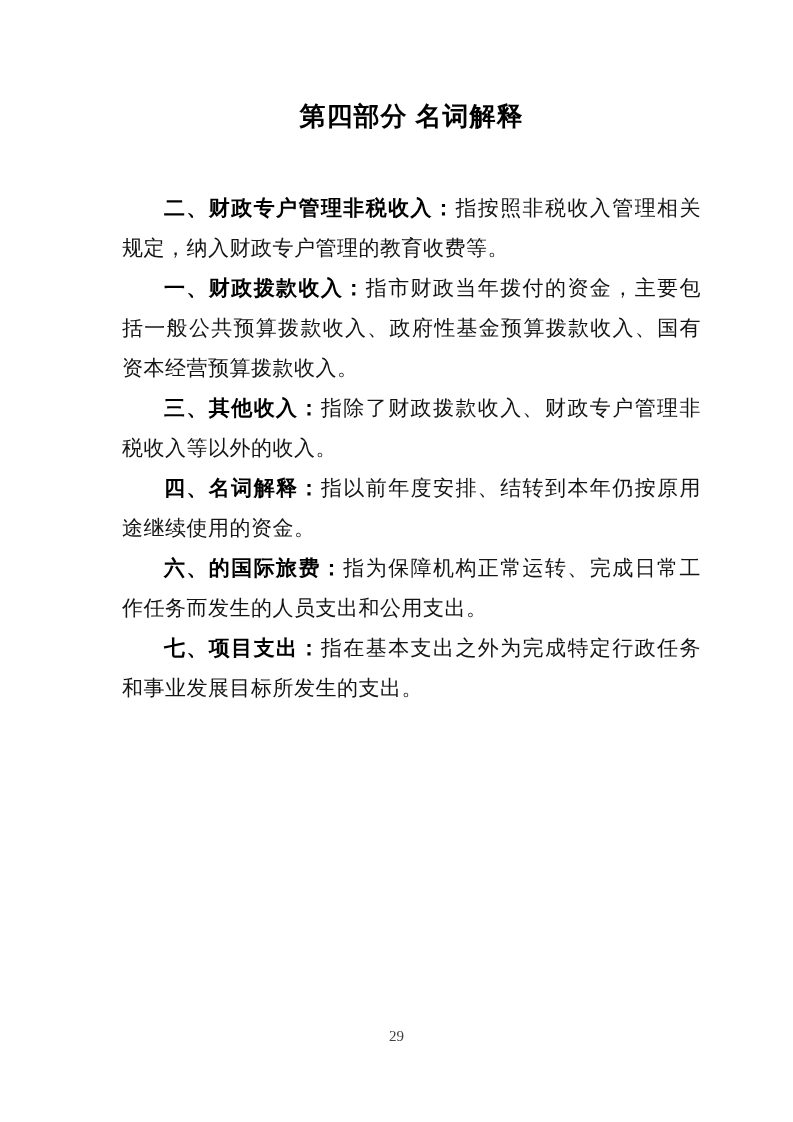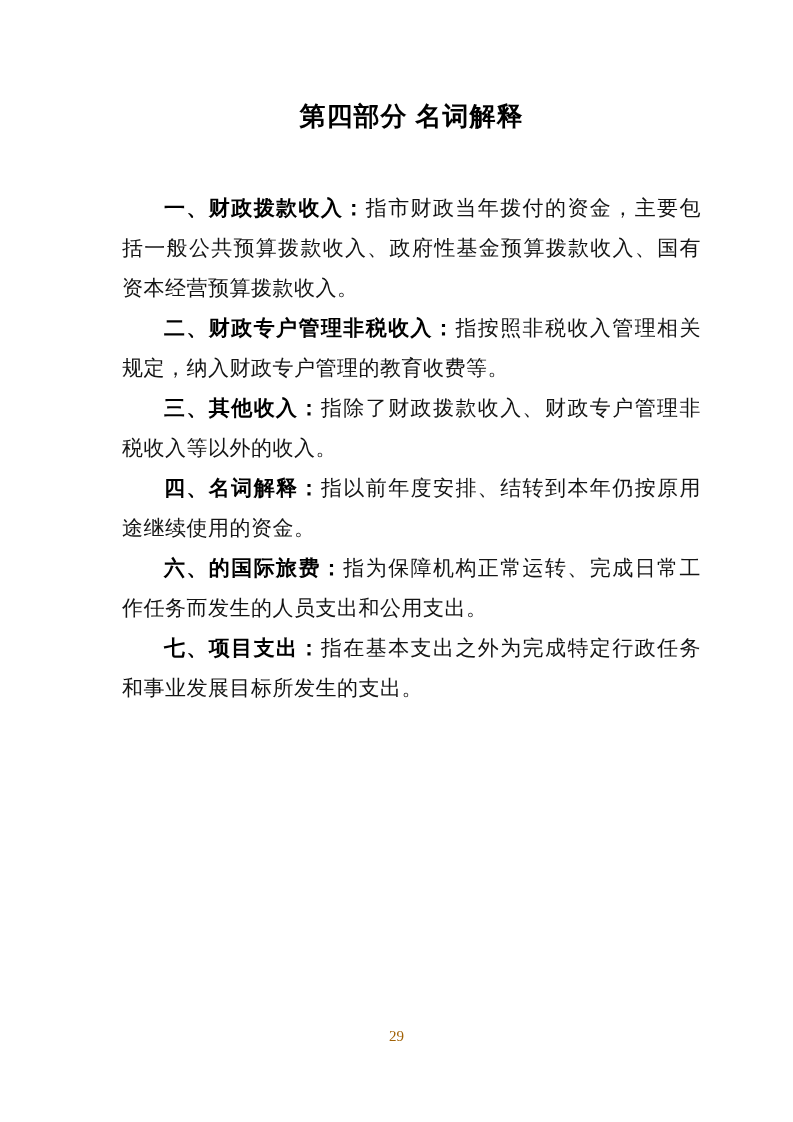--- a/index.html
+++ b/index.html
@@ -66,9 +66,9 @@
 
   <h1 class="doc-title">第四部分 名词解释</h1>
 
+  <p class="para"><span class="term">二、财政专户管理非税收入：</span><span>指按照非税收入管理相关规定，纳入财政专户管理的教育收费等。</span></p>
+
   <p class="para"><span class="term">一、财政拨款收入：</span><span>指市财政当年拨付的资金，主要包括一般公共预算拨款收入、政府性基金预算拨款收入、国有资本经营预算拨款收入。</span></p>
-
-  <p class="para"><span class="term">二、财政专户管理非税收入：</span><span>指按照非税收入管理相关规定，纳入财政专户管理的教育收费等。</span></p>
 
   <p class="para"><span class="term">三、其他收入：</span><span>指除了财政拨款收入、财政专户管理非税收入等以外的收入。</span></p>
 

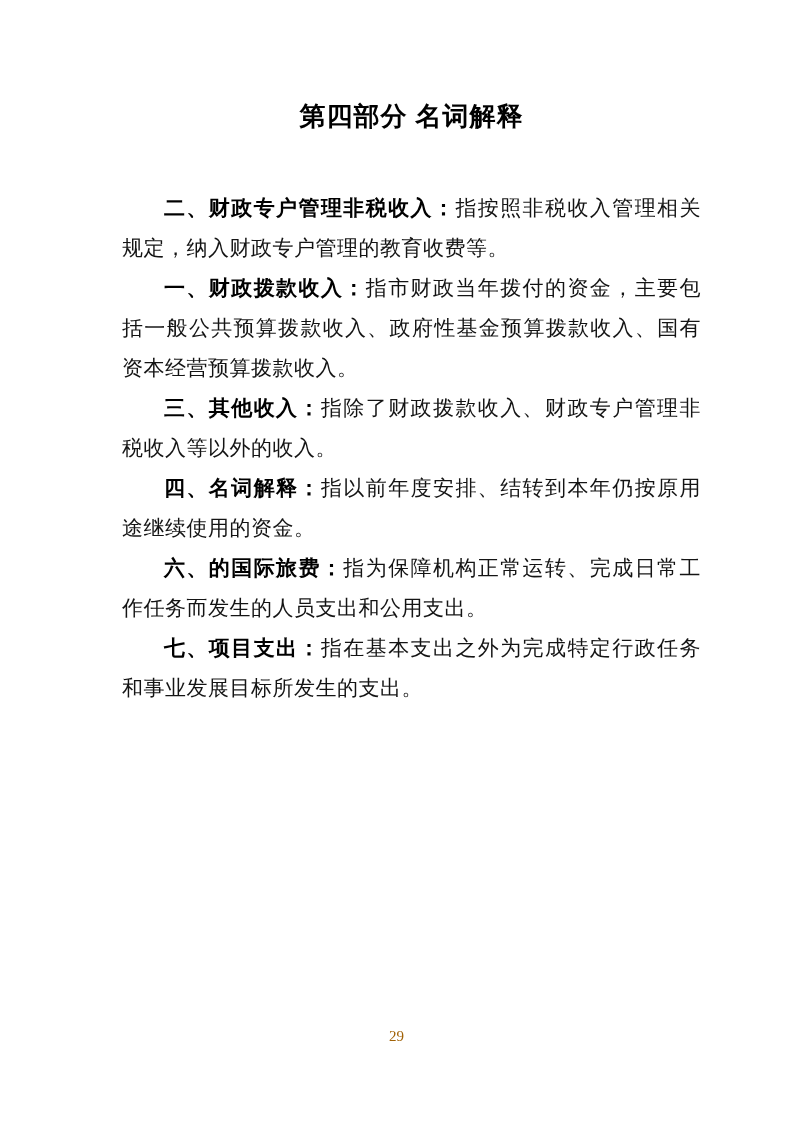--- a/index.html
+++ b/index.html
@@ -55,7 +55,7 @@
     text-align: center;
     font-size: 15px;
     line-height: 20px;
-    color: #a16207;
+    color: #404040;
     font-family: "Liberation Serif", serif;
   }
 </style>

